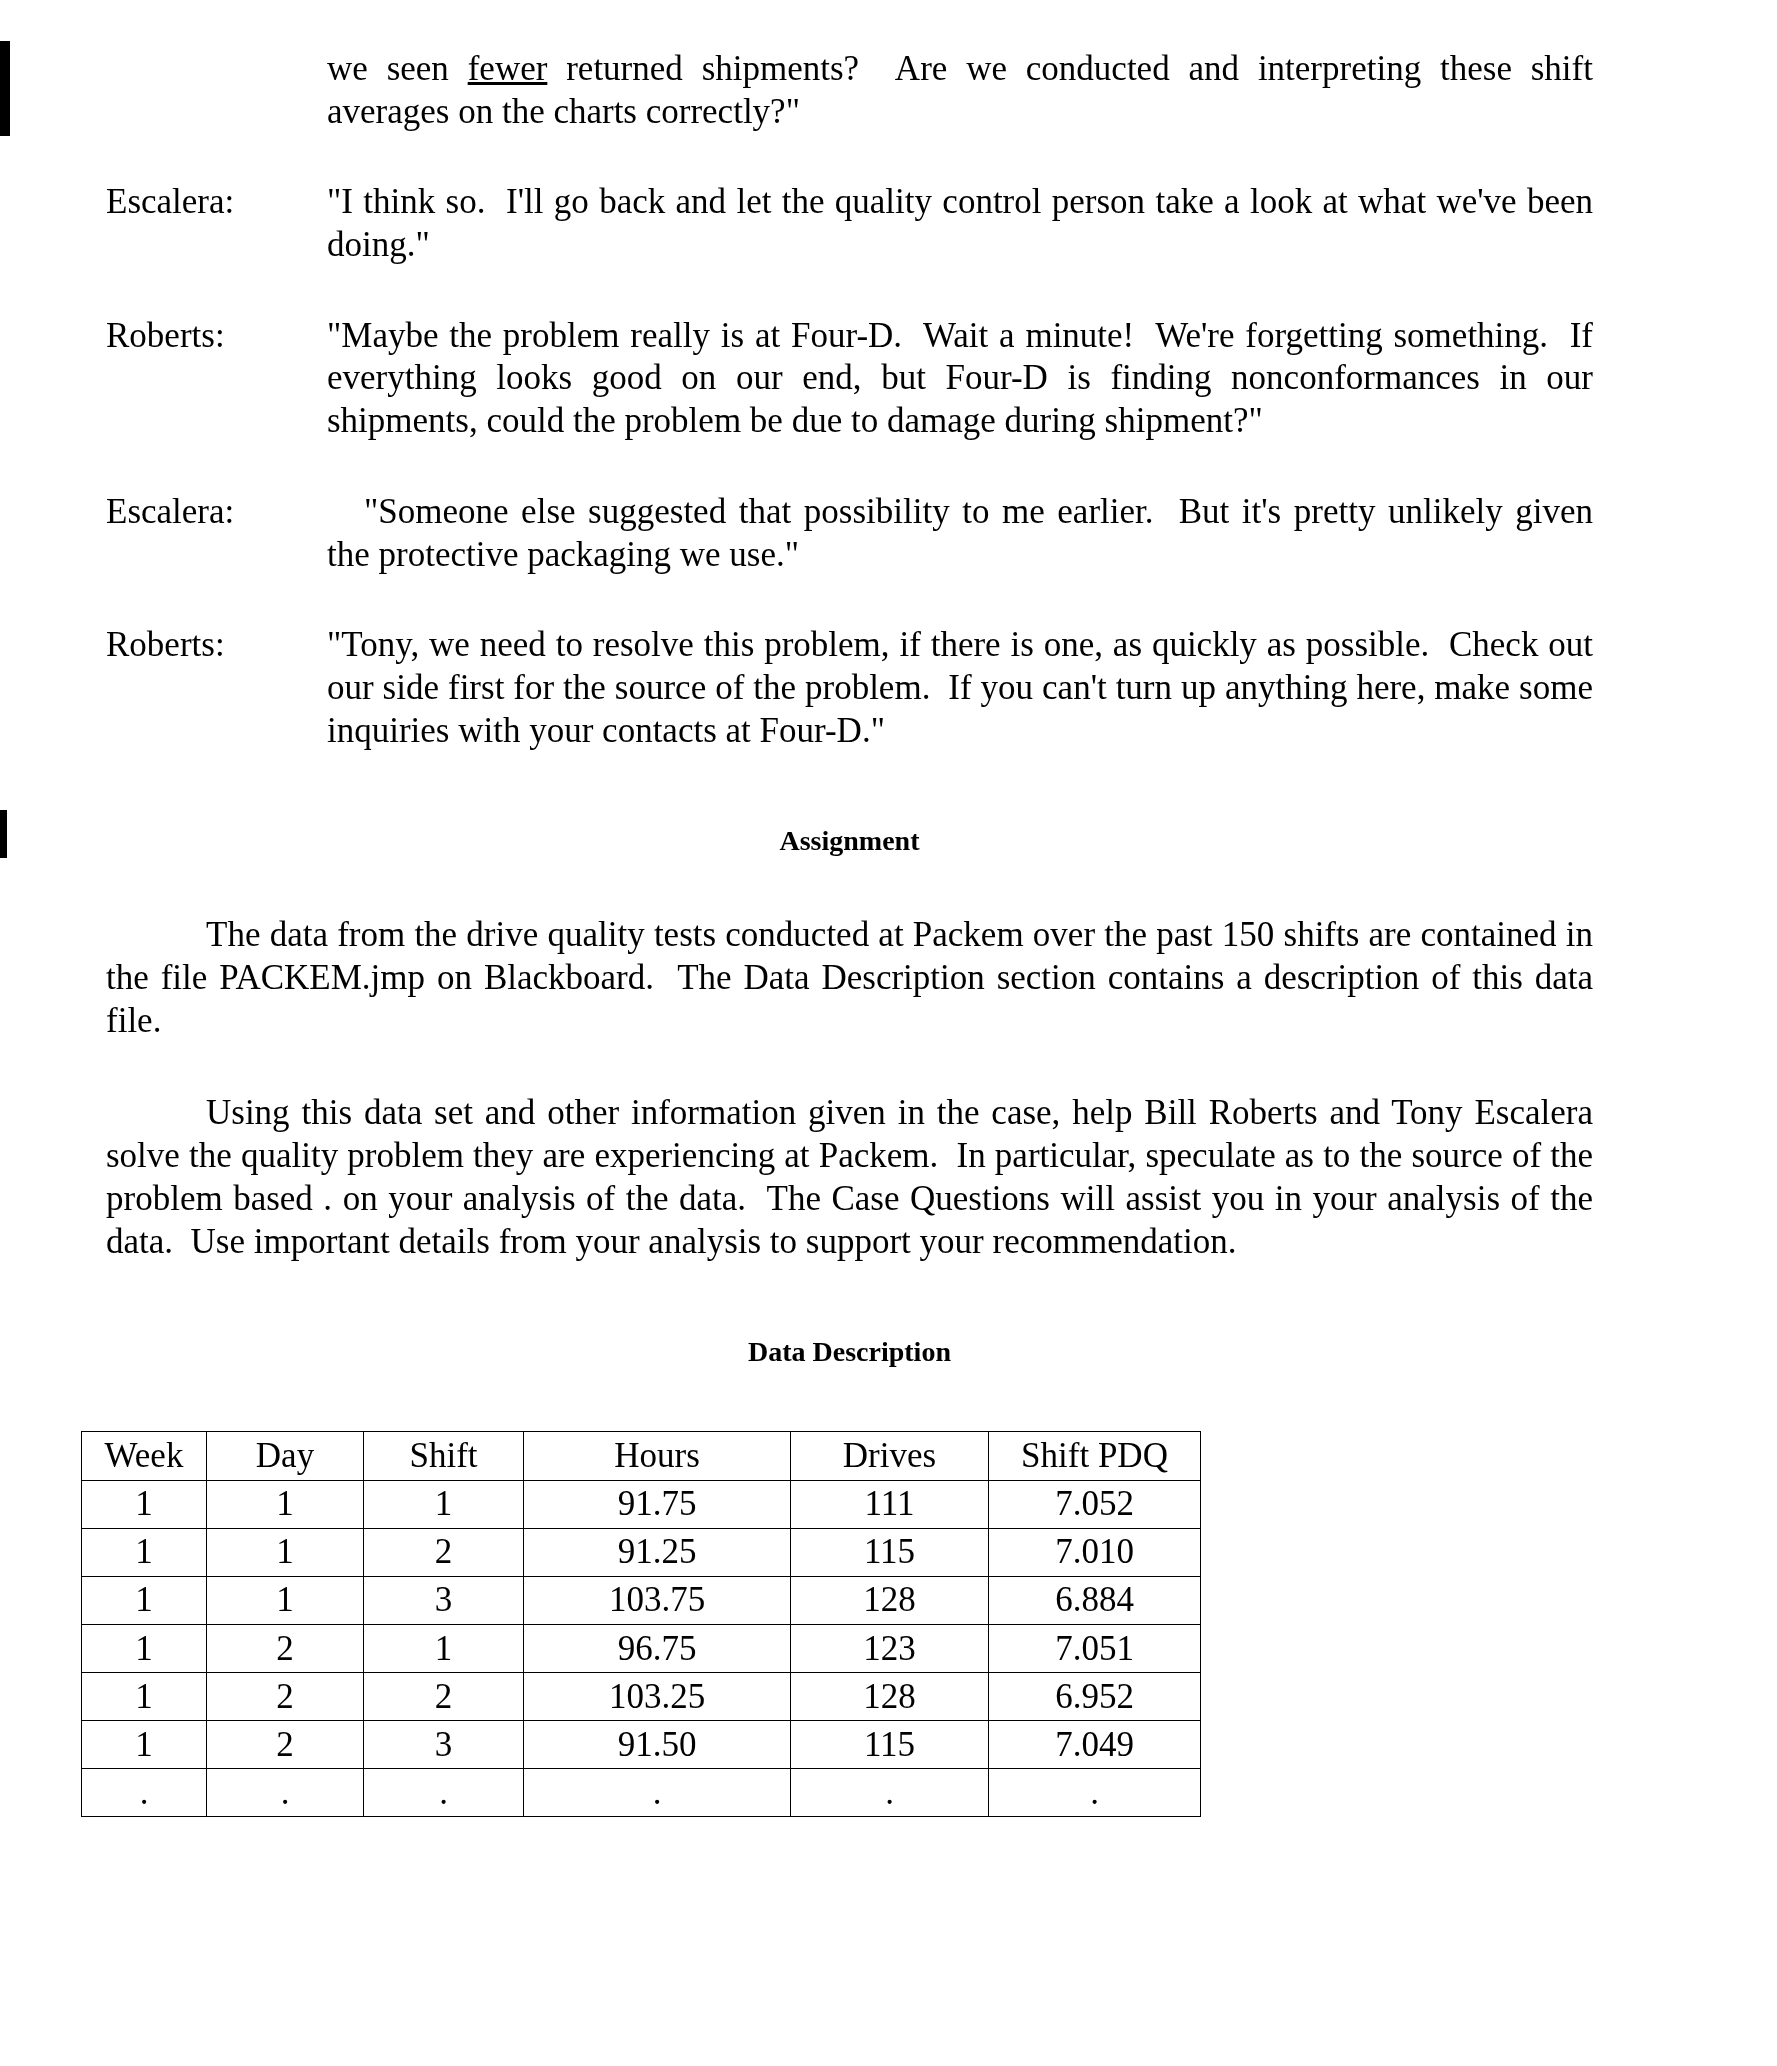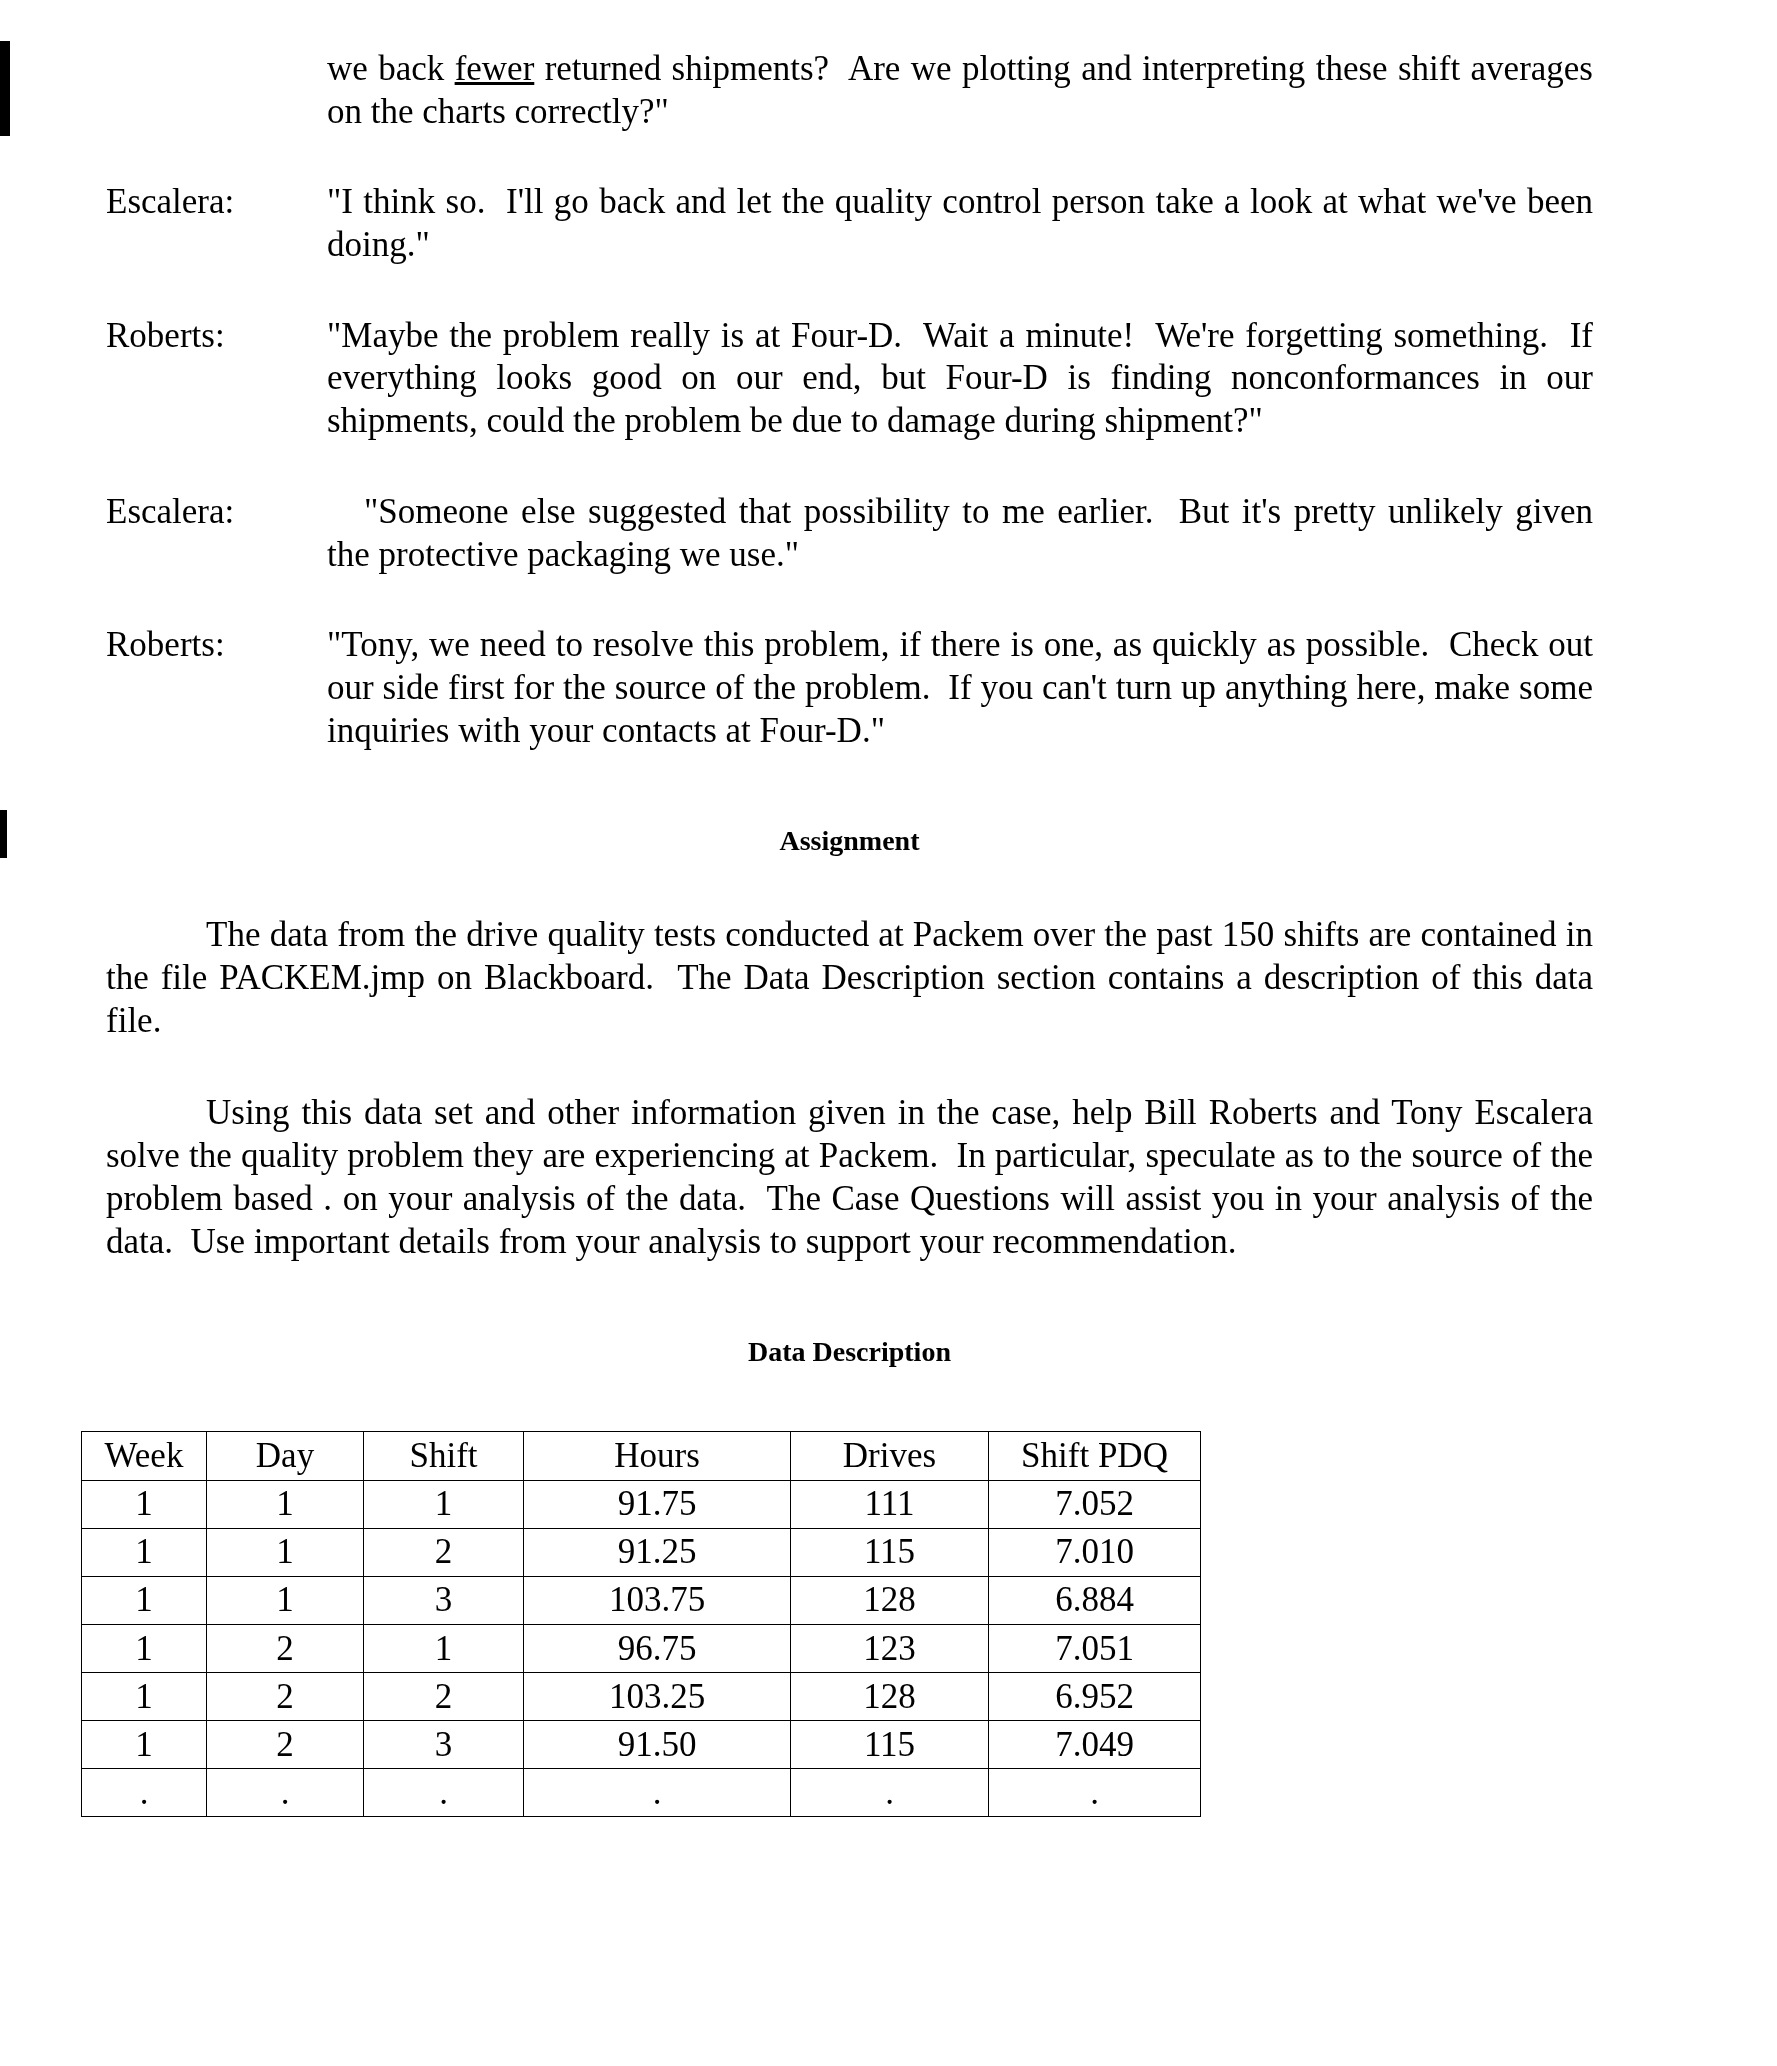--- a/index.html
+++ b/index.html
@@ -87,7 +87,7 @@
 
 <div class="page">
 
-  <p class="cont-para"><span>we back </span><span class="underline">fewer</span><span> returned shipments?  Are we plotting and interpreting these shift averages on the charts correctly?"</span></p>
+  <p class="cont-para"><span>we seen </span><span class="underline">fewer</span><span> returned shipments?  Are we plotting and interpreting these shift averages on the charts correctly?"</span></p>
 
   <div class="dialogue">
     <div class="speaker">Escalera:</div>

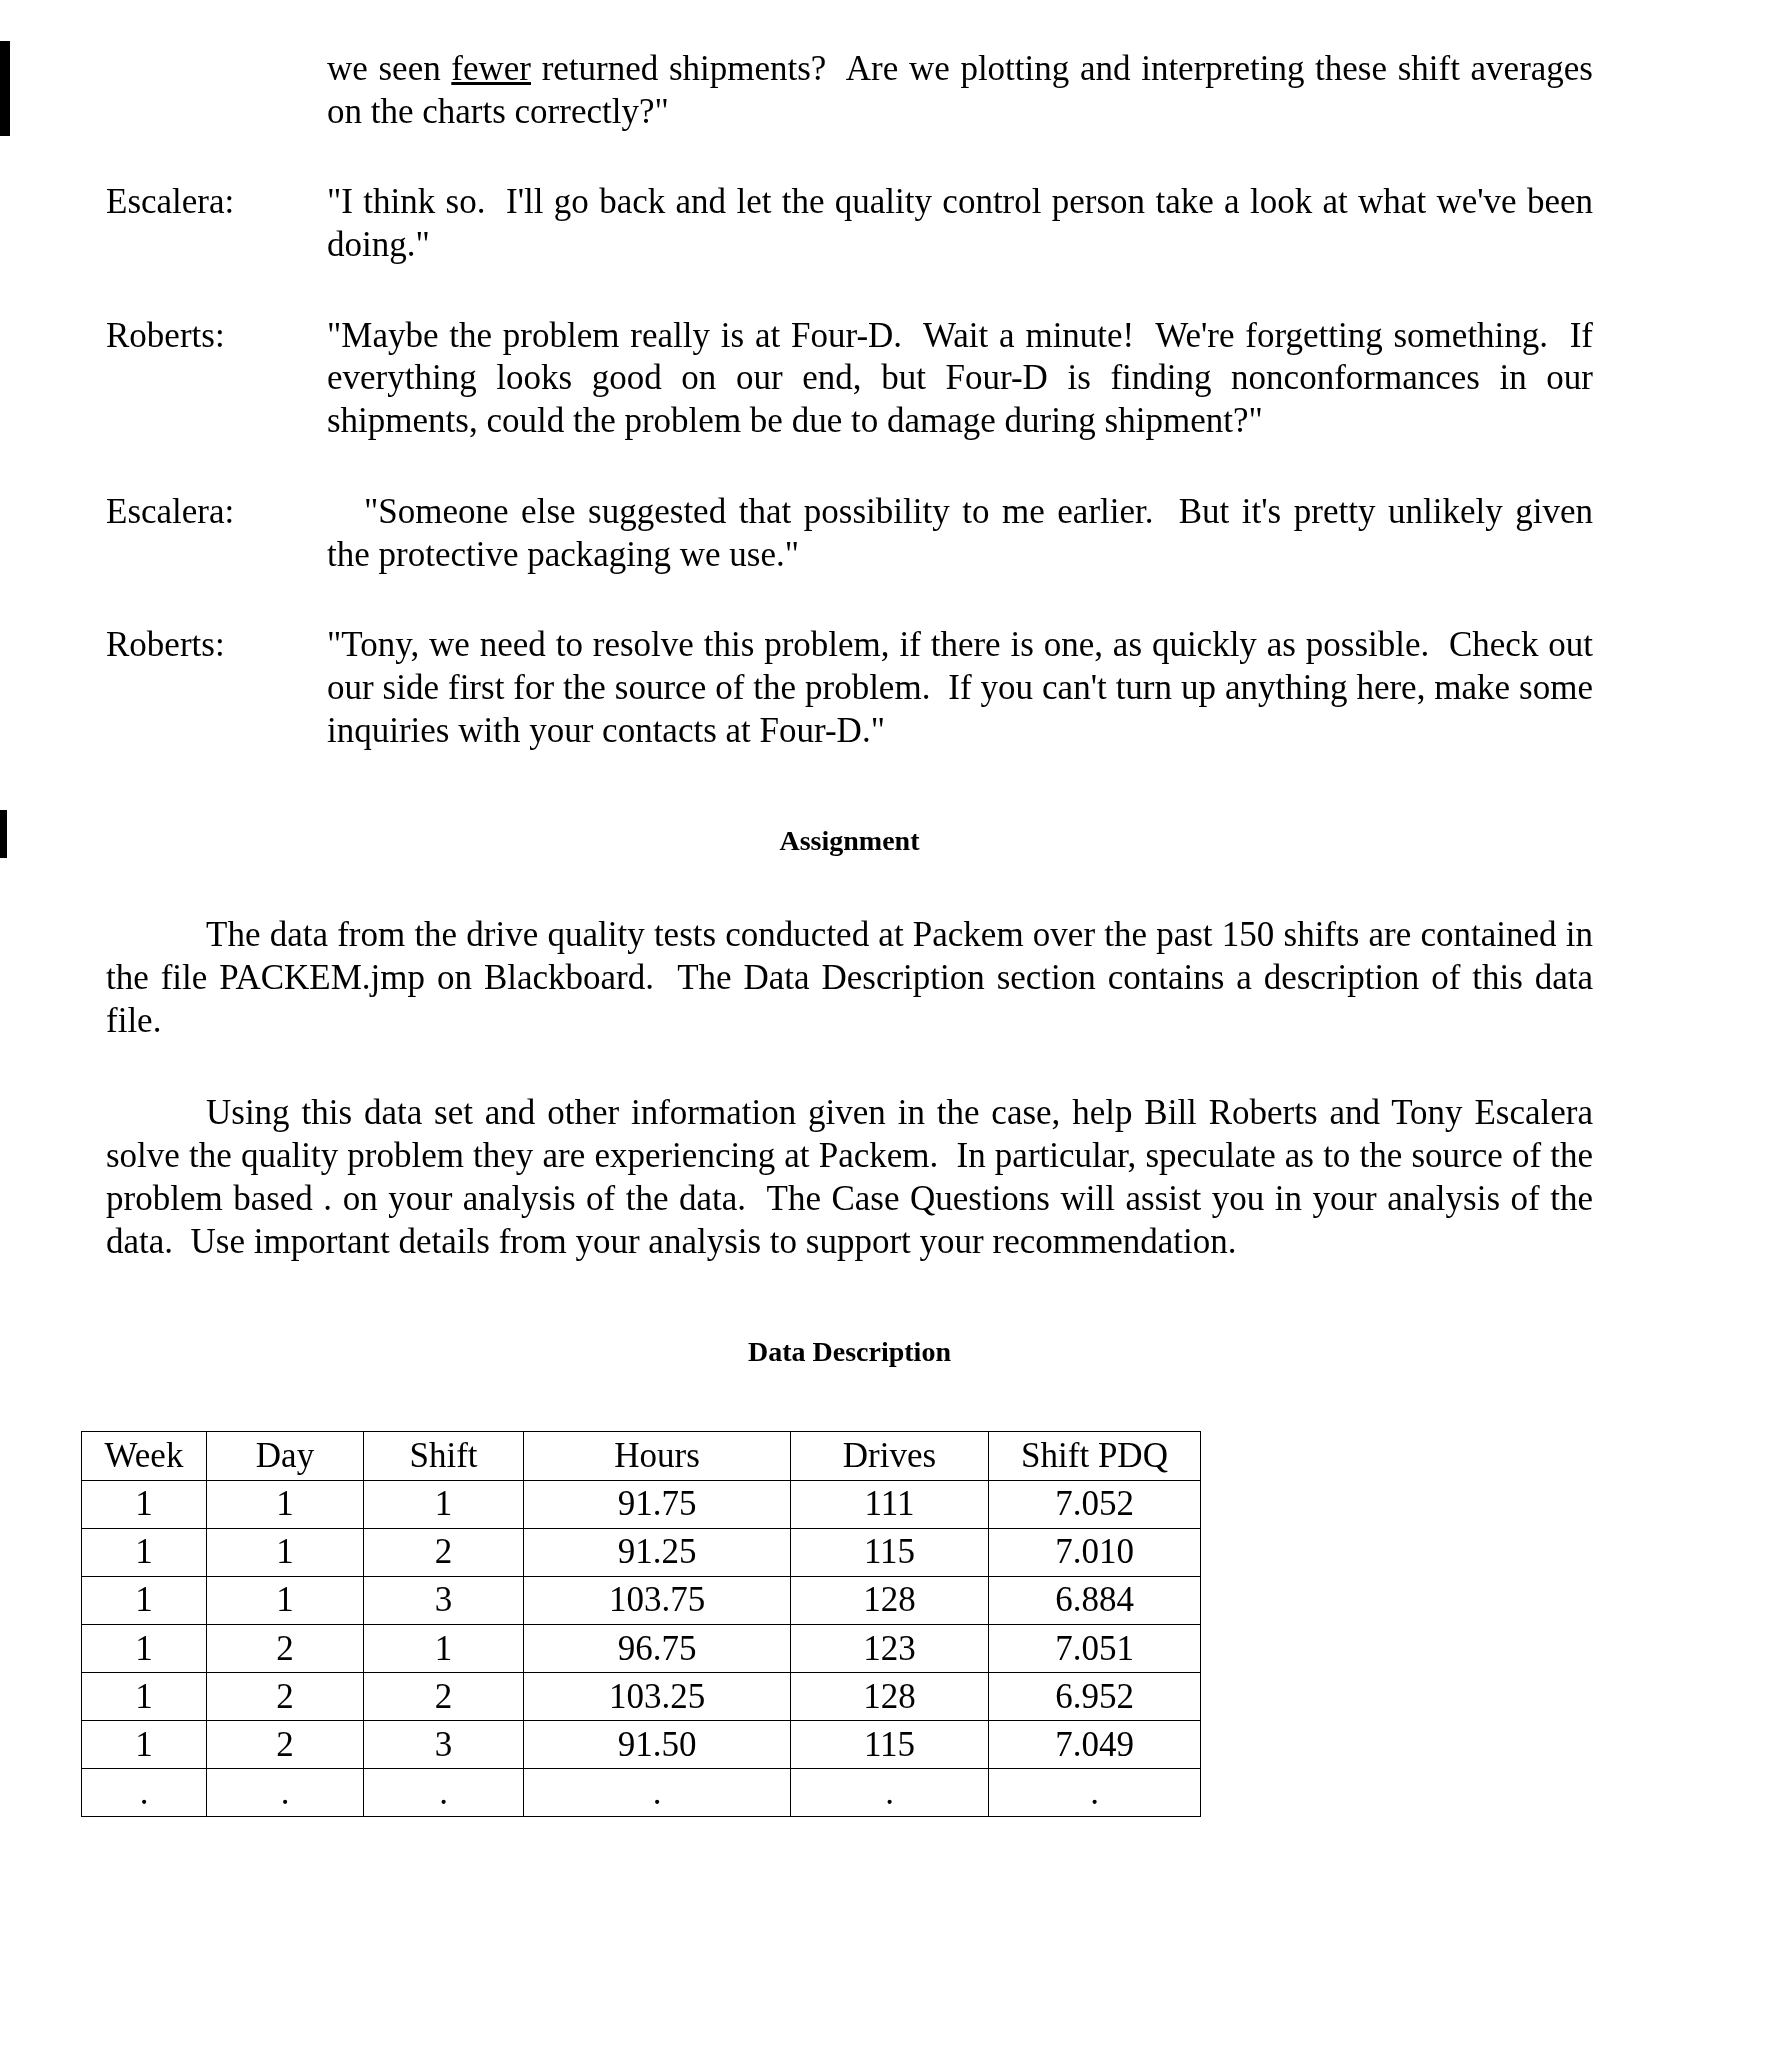--- a/index.html
+++ b/index.html
@@ -87,7 +87,7 @@
 
 <div class="page">
 
-  <p class="cont-para"><span>we seen </span><span class="underline">fewer</span><span> returned shipments?  Are we plotting and interpreting these shift averages on the charts correctly?"</span></p>
+  <p class="cont-para"><span>we seen </span><span class="underline">fewer</span><span> returned shipments?  Are we conducted and interpreting these shift averages on the charts correctly?"</span></p>
 
   <div class="dialogue">
     <div class="speaker">Escalera:</div>

